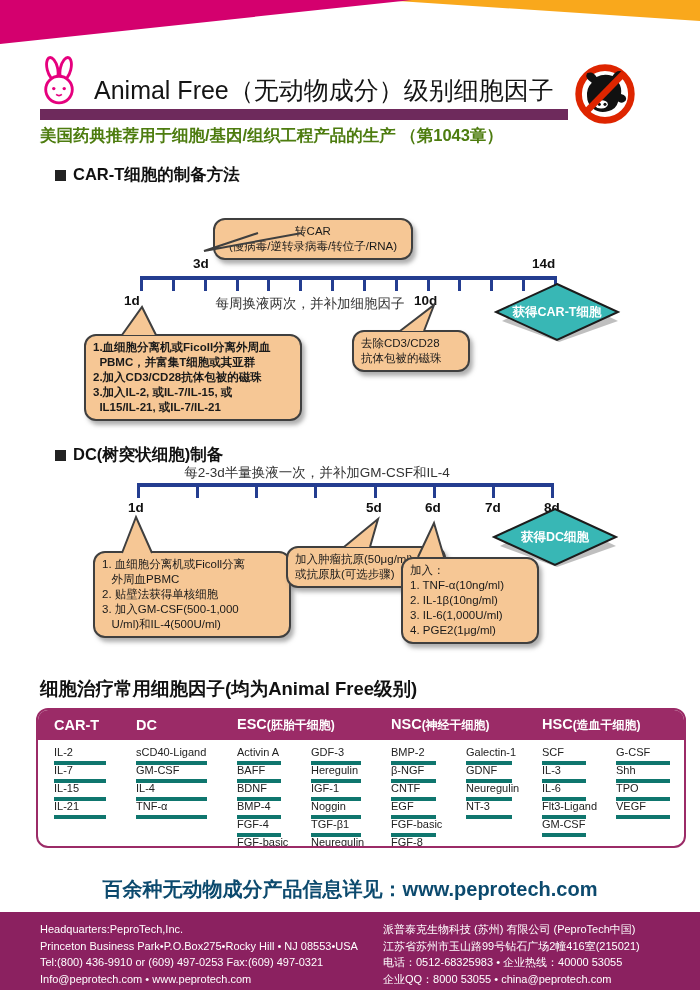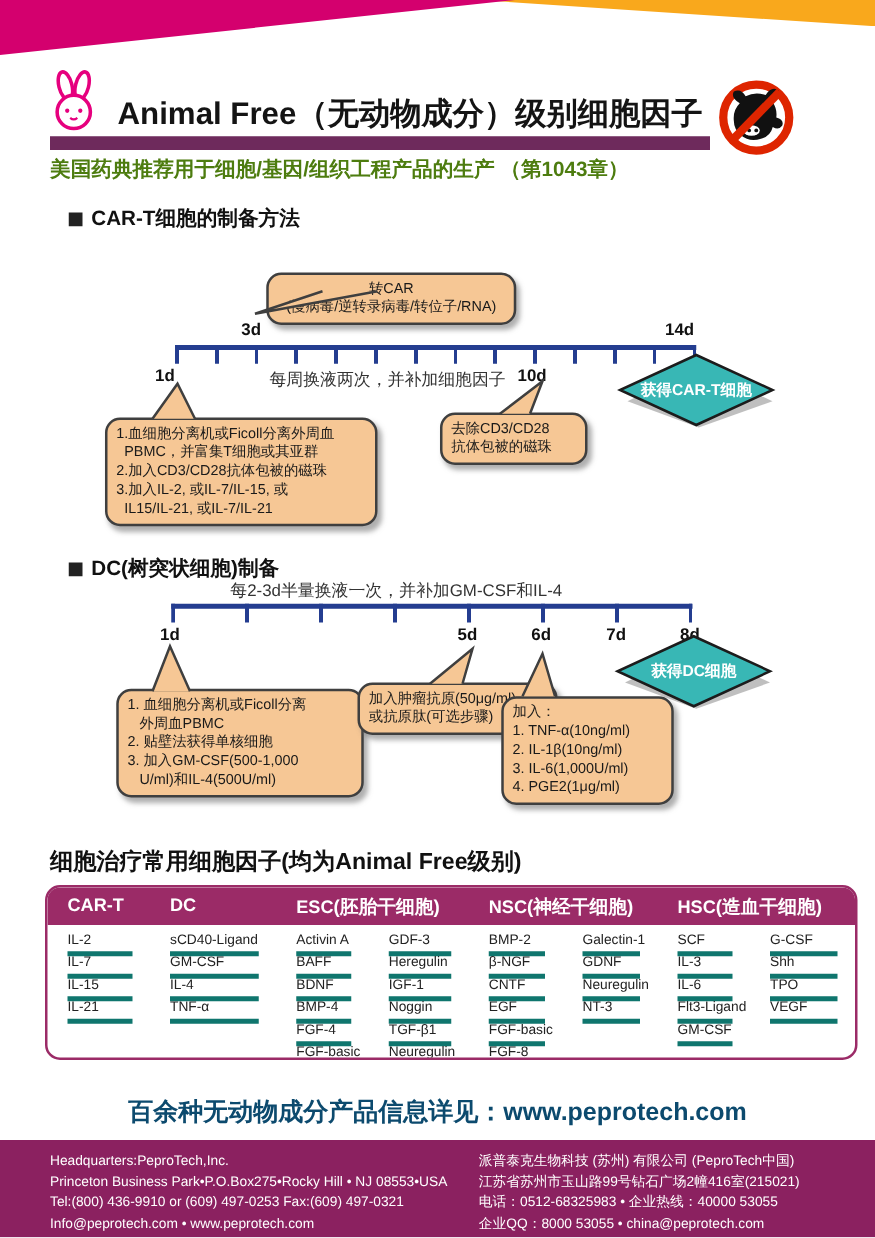--- a/index.html
+++ b/index.html
@@ -12,7 +12,7 @@
                  clip-path:polygon(0 0,100% 0,0 100%);z-index:2;}
   
   .rabbit-icon{position:absolute;left:40px;top:56px;}
-  .title{position:absolute;left:94px;top:74px;font-size:25px;font-weight:bold;color:#141414;white-space:nowrap;}
+  .title{position:absolute;left:94px;top:74px;font-size:25px;font-weight:normal;color:#141414;white-space:nowrap;}
   .title-bar{position:absolute;left:40px;top:109px;width:528px;height:11px;background:#6e2a5c;}
   .nocow-icon{position:absolute;left:572px;top:60px;}
   .subtitle{position:absolute;left:40px;top:125px;font-size:16.5px;font-weight:600;color:#4d7c0f;white-space:nowrap;}

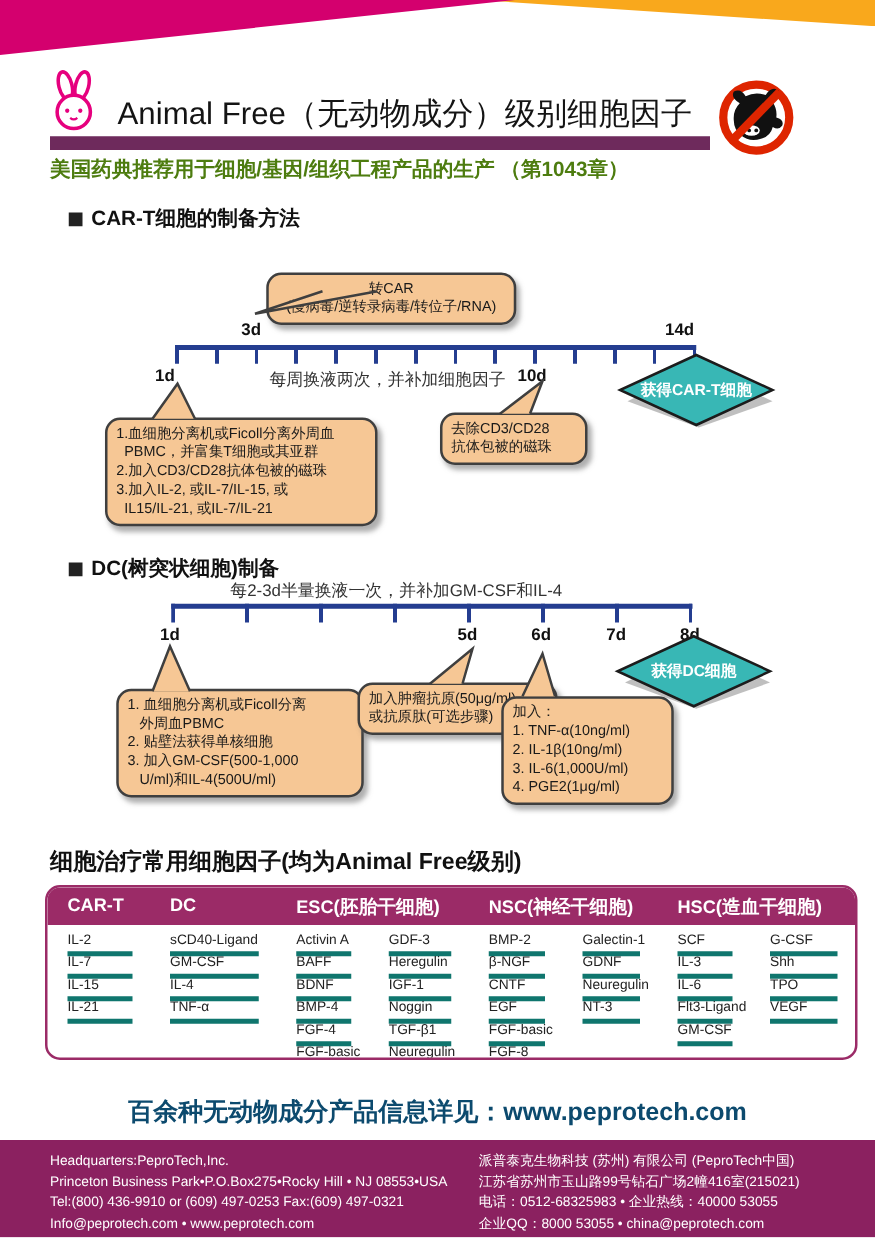--- a/index.html
+++ b/index.html
@@ -119,7 +119,7 @@
     <span class="dlabel">获得CAR-T细胞</span>
   </div>
 
-  <div class="bubble" style="left:84px;top:334px;width:200px;">
+  <div class="bubble" style="left:84px;top:334px;width:200px;font-weight:bold;">
       <div>1.血细胞分离机或Ficoll分离外周血</div>
       <div>  PBMC，并富集T细胞或其亚群</div>
       <div>2.加入CD3/CD28抗体包被的磁珠</div>

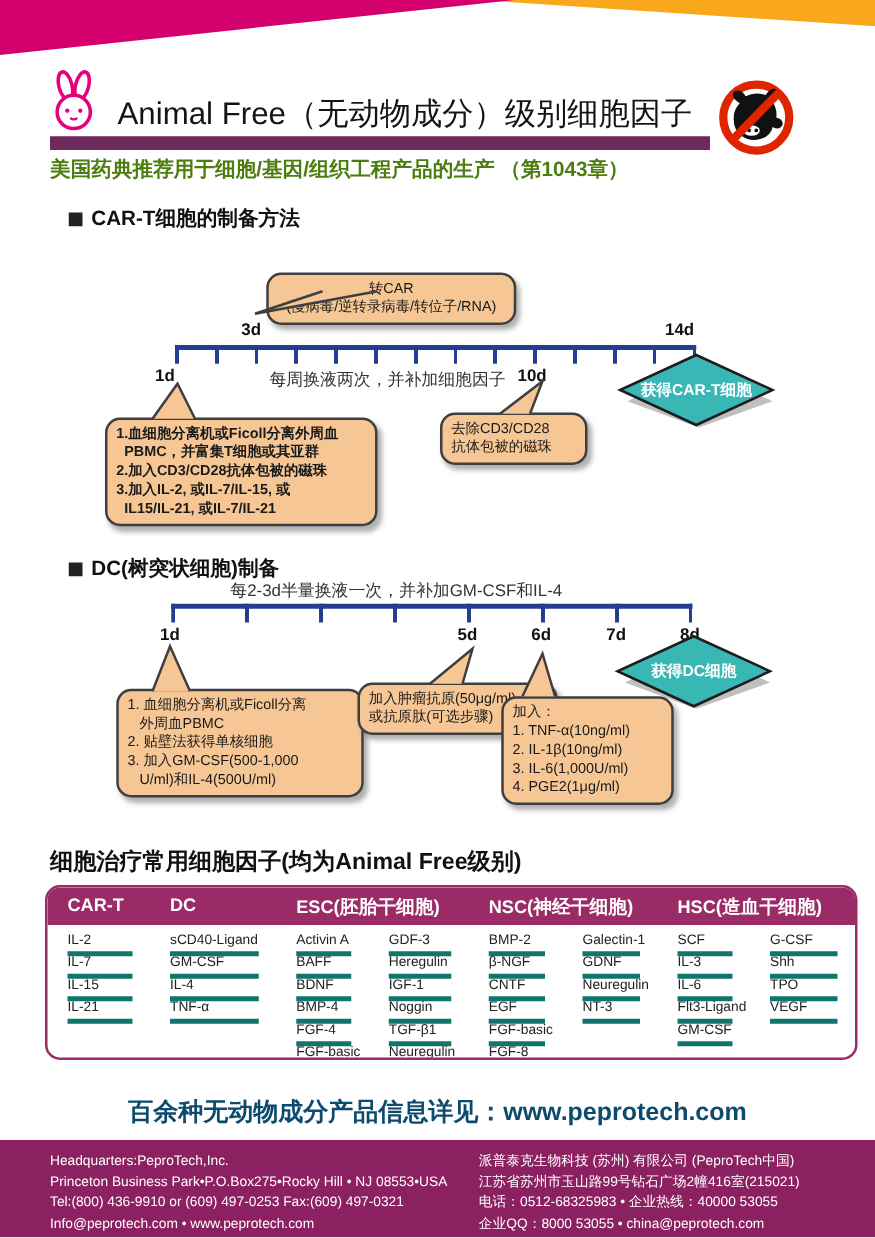--- a/index.html
+++ b/index.html
@@ -46,7 +46,7 @@
   .thead,.tbody{display:grid;grid-template-columns:82px 101px 74px 80px 75px 76px 74px 84px;}
   .thead{background:#9b2b67;color:#fff;height:30px;align-items:center;}
   .th{padding-left:16px;font-weight:bold;font-size:14.5px;white-space:nowrap;}
-  .th .sub{font-size:15px;}
+  .th .sub{font-size:12px;}
   .span2{grid-column:span 2;}
   .tbody{padding-top:5px;}
   .tcell{height:18px;padding:0 14px 0 16px;font-size:11px;color:#222;white-space:nowrap;}

